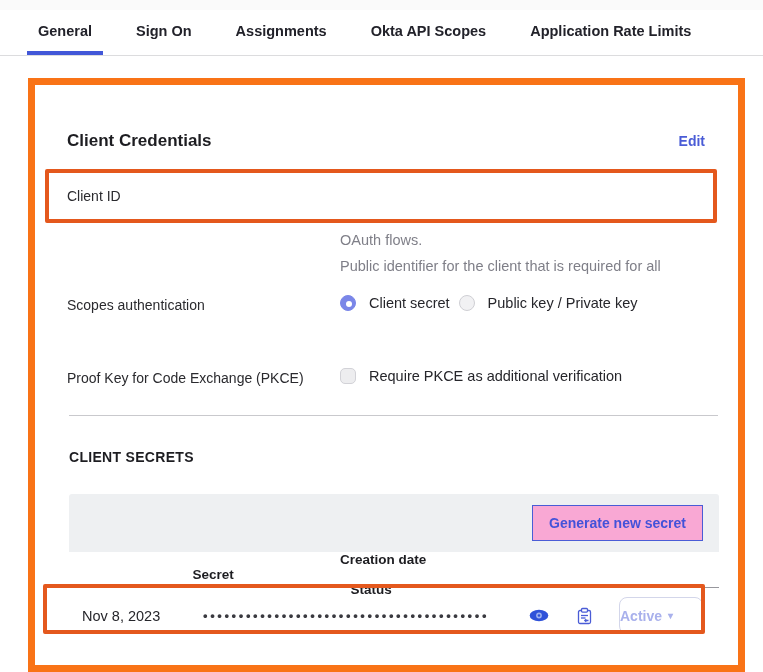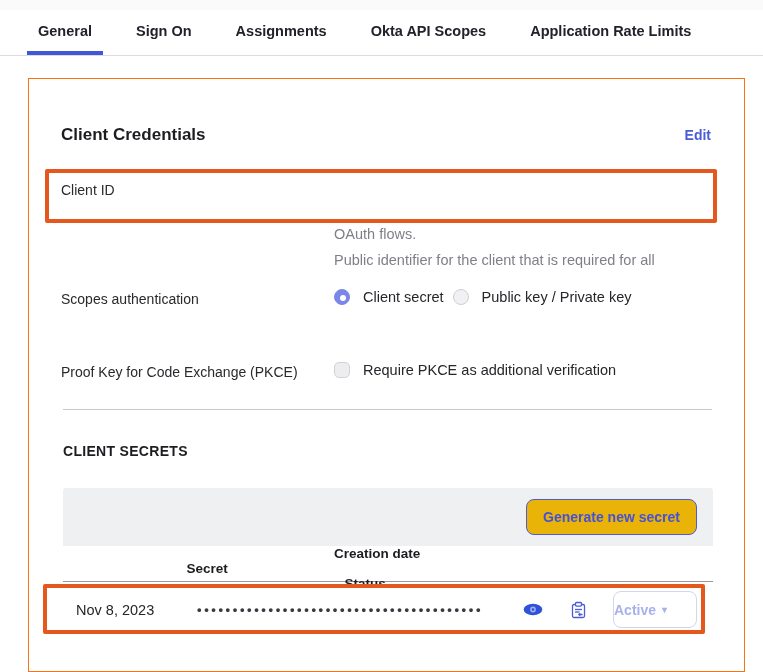--- a/index.html
+++ b/index.html
@@ -13,7 +13,7 @@
   .tab.active { border-bottom:4px solid #4257d8;text-align:center; }
 
   
-  .card { position:absolute; left:28px; top:78px; width:717px; height:594px; background:#fff; border:1px solid #f97316; }
+  .card { position:absolute; left:28px; top:78px; width:717px; height:594px; background:#fff; border:7px solid #f97316; }
   .card-title { position:absolute; left:32px; top:46px; font-size:17px; font-weight:700; color:#1d1d21; }
   .edit-link { position:absolute; right:33px; top:48px; font-size:14px; font-weight:700; color:#4a5cd6; cursor:pointer; }
 

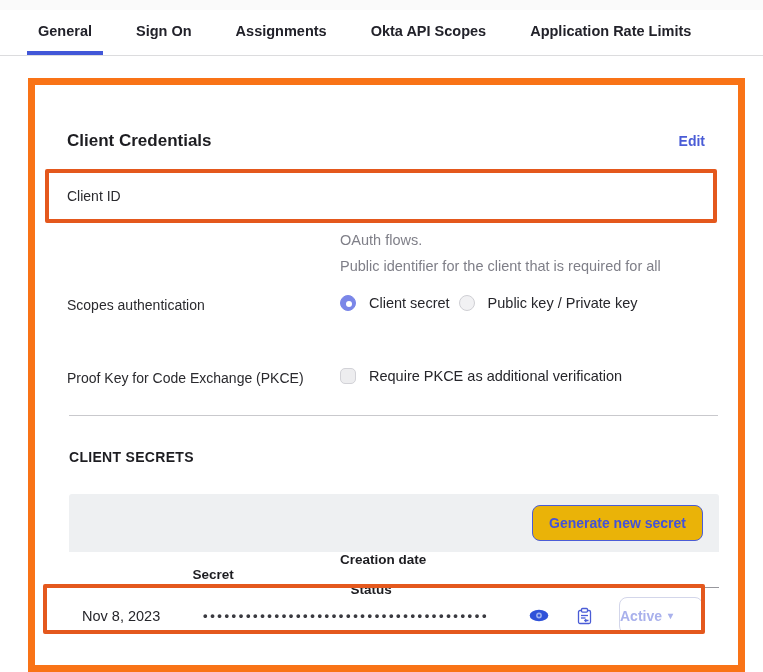--- a/index.html
+++ b/index.html
@@ -41,7 +41,7 @@
   
   .table { position:absolute; left:34px; top:409px; width:650px; }
   .toolbar { height:58px; background:#eef0f2; border-radius:3px 3px 0 0; position:relative; }
-  .gen-btn { position:absolute; right:16px; top:11px; height:36px; padding:0 16px; background:#eab308; border:1px solid #4a5cd6; border-radius:8px; color:#4352d9; font-size:14px; font-weight:700; cursor:pointer; font-family:"Liberation Sans", sans-serif; }
+  .gen-btn { position:absolute; right:16px; top:11px; height:36px; padding:0 16px; background:#f9a8d4; border:1px solid #4a5cd6; border-radius:0; color:#4352d9; font-size:14px; font-weight:700; cursor:pointer; font-family:"Liberation Sans", sans-serif; }
   .thead { display:flex; align-items:center; height:36px; border-bottom:1px solid #97979d; padding-left:13px; font-size:13.5px; font-weight:700; color:#1d1d21; background:#fff;flex-direction:column; }
   .th-date { width:121px; }
   .th-secret { width:416px; }

